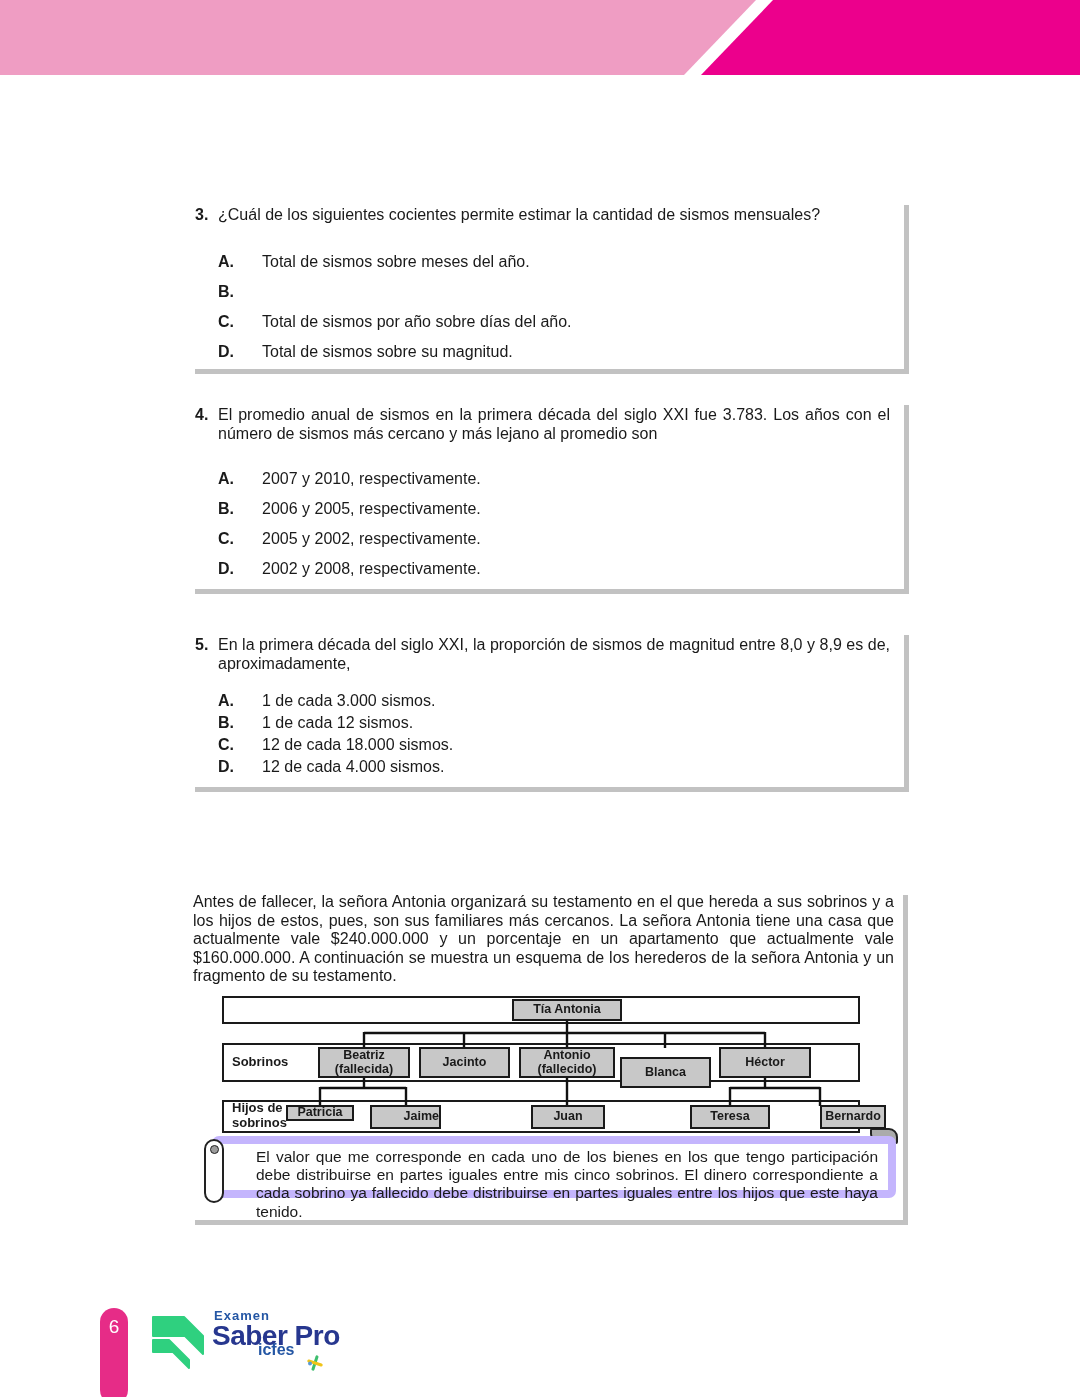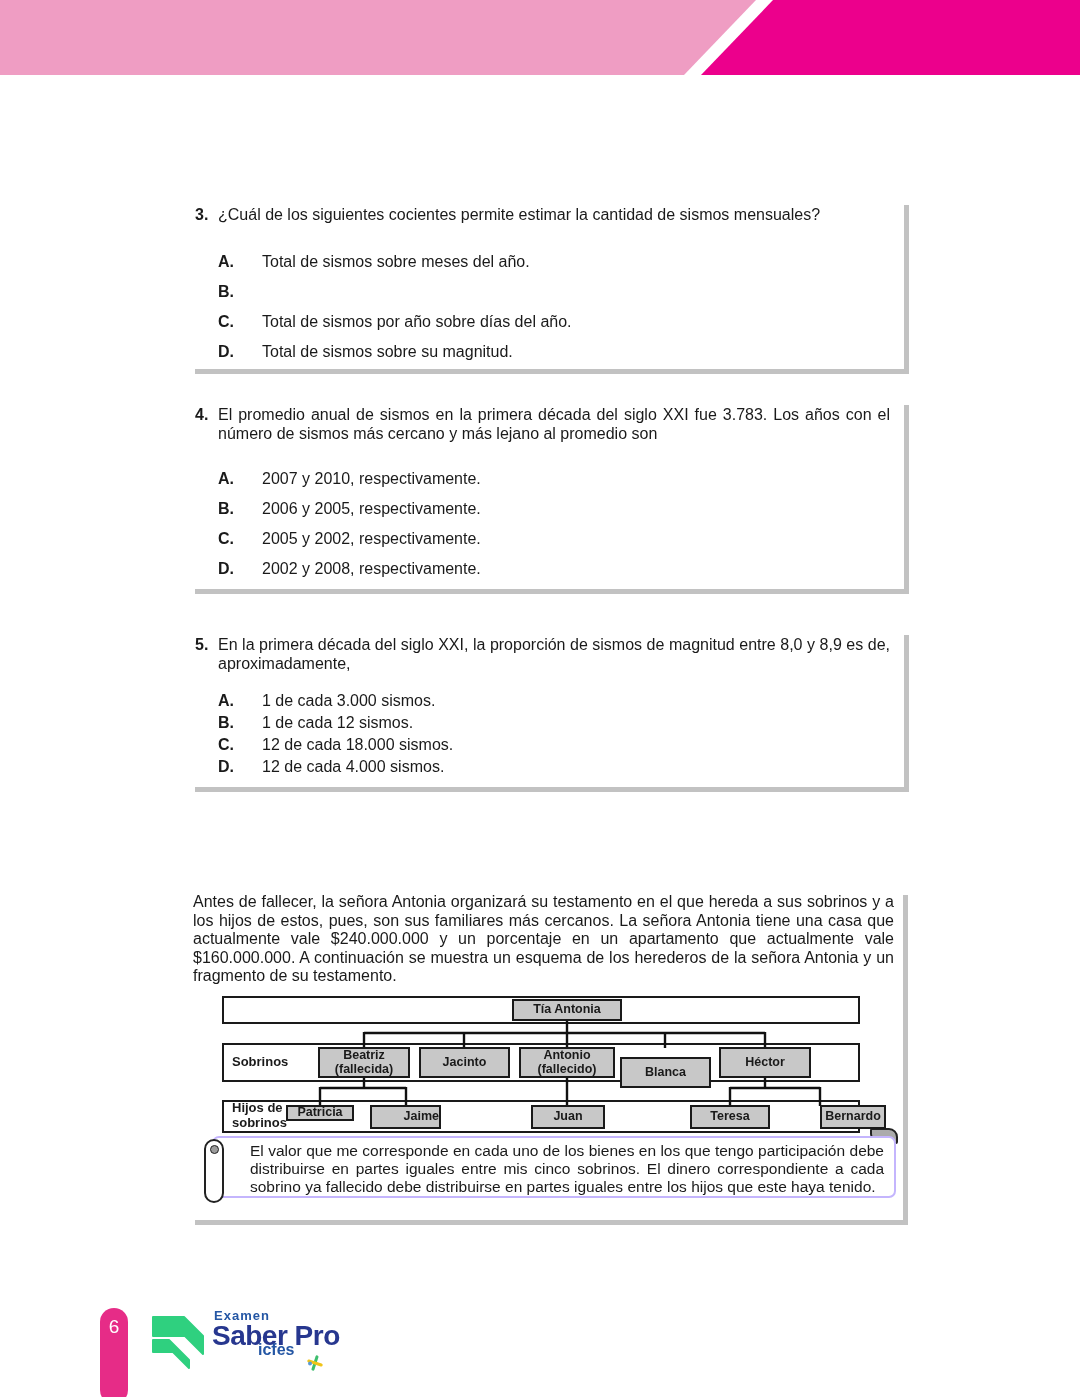--- a/index.html
+++ b/index.html
@@ -50,7 +50,7 @@
   
   .scroll { position:absolute; left:14px; top:246px; width:692px; height:64px; }
   .scroll-body { position:absolute; left:8px; top:0; width:684px; height:62px; background:#fff;
-      border:2px solid #c4b5fd; border-radius:7px; padding:4px 10px 0 36px;
+      border:8px solid #c4b5fd; border-radius:7px; padding:4px 10px 0 36px;
       font-size:15.5px; line-height:18.2px; text-align:justify; z-index:1; }
   .scroll-roll { position:absolute; left:0; top:3px; width:20px; height:64px; background:#fff;
       border:2px solid #222; border-radius:10px; z-index:2; }

